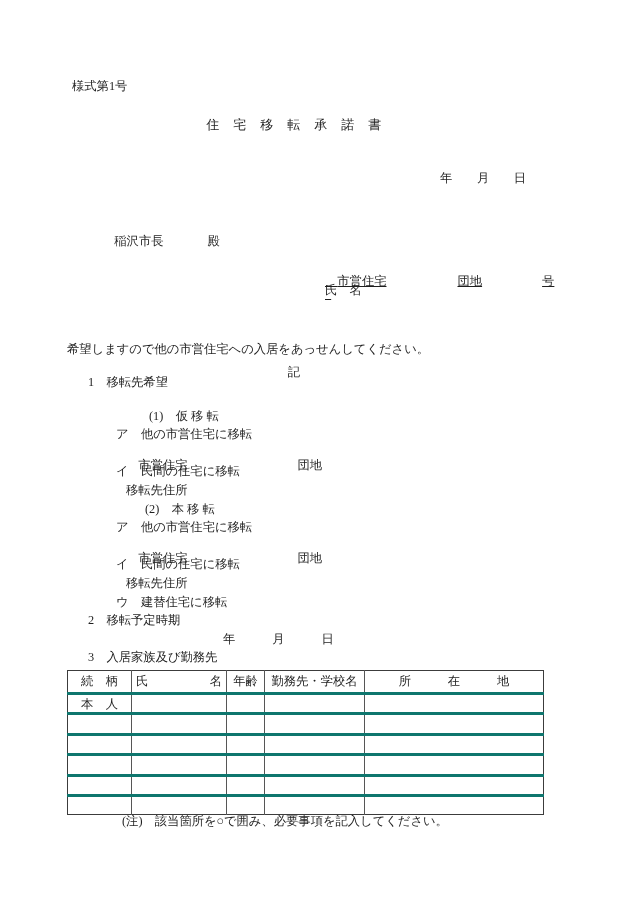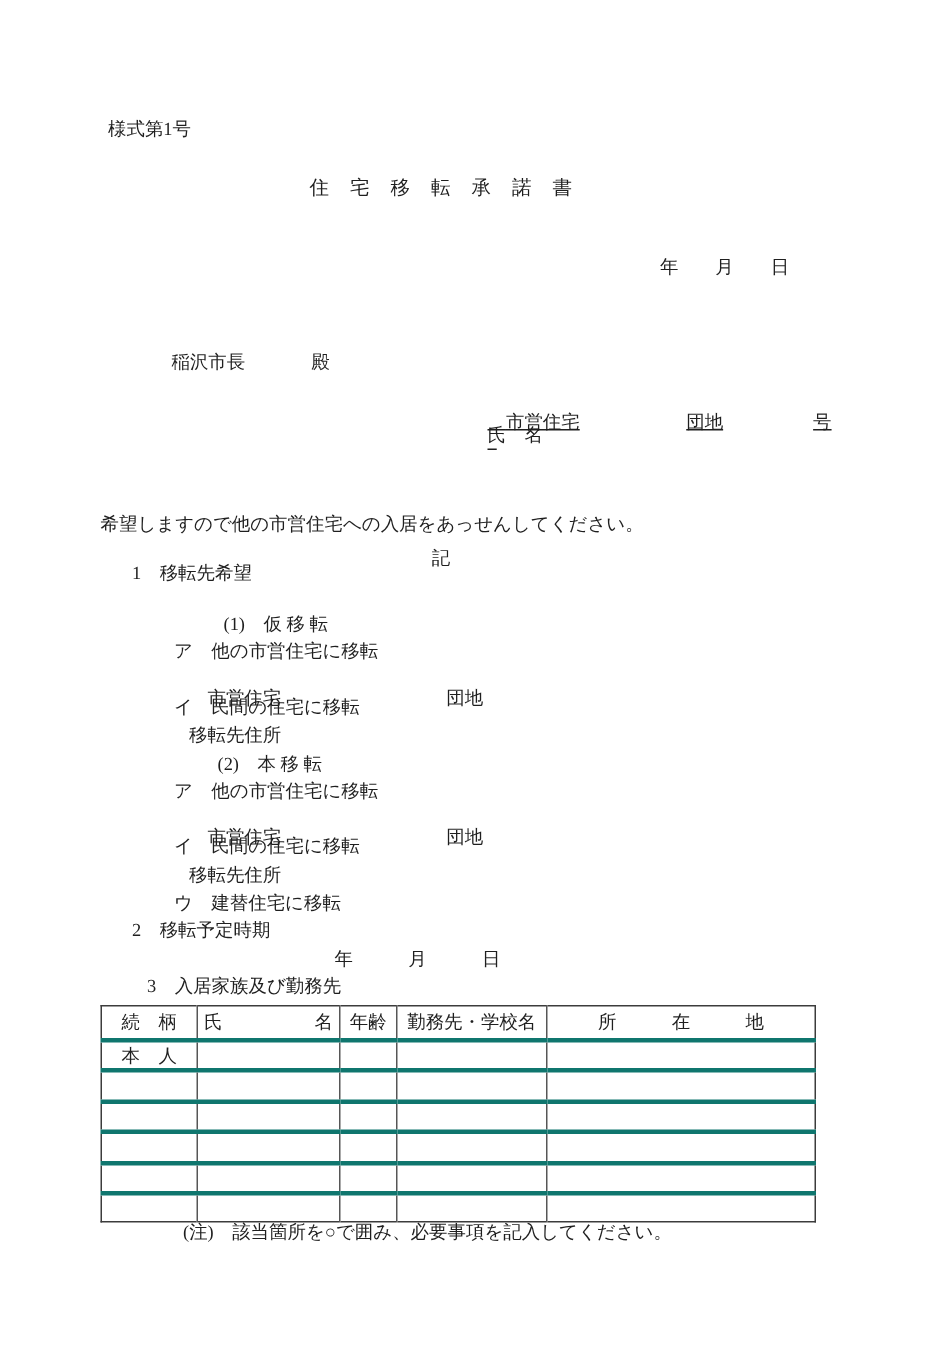--- a/index.html
+++ b/index.html
@@ -103,7 +103,7 @@
 
   <div class="abs" style="left:223px; top:633px;">年　　　月　　　日</div>
 
-  <div class="abs" style="left:98px; top:651px;text-align:center;">3　入居家族及び勤務先</div>
+  <div class="abs" style="left:88px; top:651px;text-align:center;">3　入居家族及び勤務先</div>
 
   <table class="family-table">
     <colgroup>

